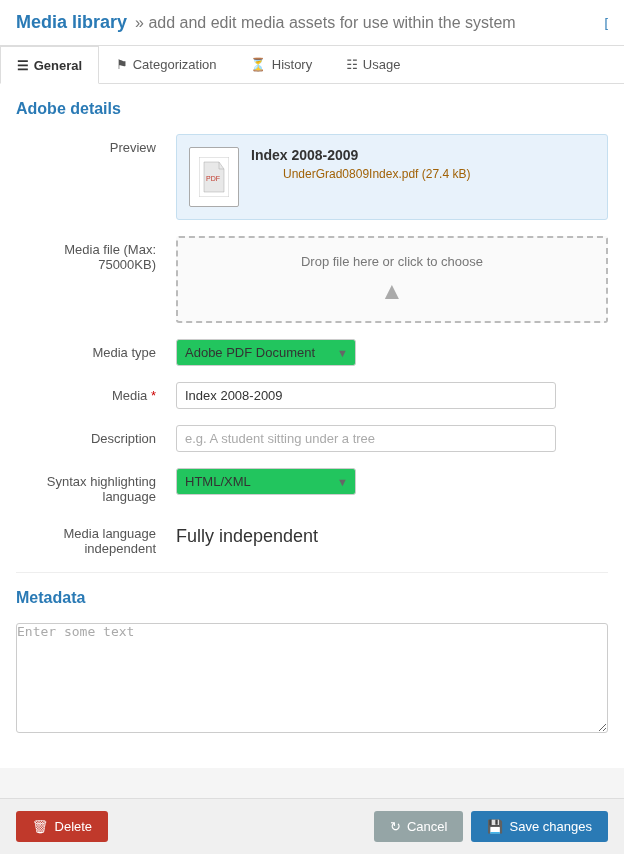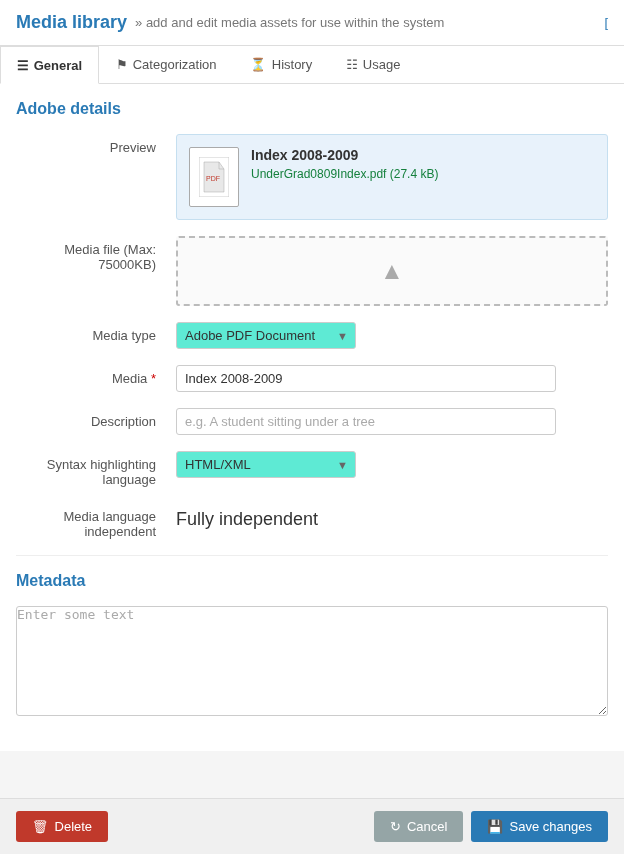--- a/index.html
+++ b/index.html
@@ -7,7 +7,7 @@
 
     .page-header { background: #fff; border-bottom: 1px solid #ddd; padding: 12px 16px; display: flex; align-items: center; gap: 8px; }
     .page-title { color: #2a7ab5; font-size: 18px; font-weight: bold; }
-    .page-subtitle { color: #777; font-size: 13px; }
+    .page-subtitle { color: #777; font-size: 16px; }
     .page-header-action { margin-left: auto; color: #2a7ab5; font-size: 13px; cursor: pointer; }
 
     .tabs { background: #fff; border-bottom: 1px solid #ddd; display: flex; }

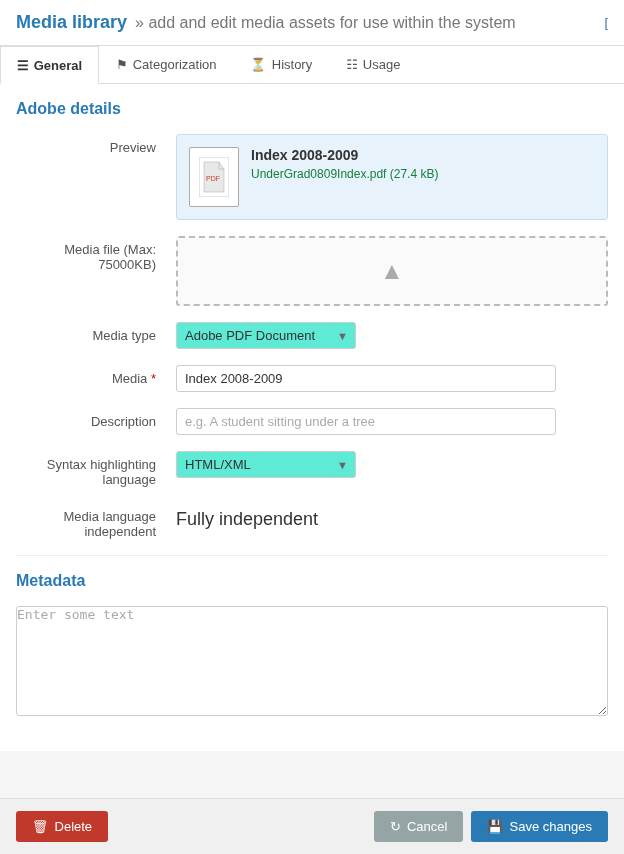--- a/index.html
+++ b/index.html
@@ -28,7 +28,7 @@
     .preview-icon svg { width: 30px; height: 40px; }
     .preview-info { }
     .preview-name { font-size: 14px; font-weight: bold; color: #333; margin-bottom: 4px; }
-    .preview-filename { font-size: 12px; color: #15803d; margin-bottom: 8px; }
+    .preview-filename { font-size: 12px; color: #a16207; margin-bottom: 8px; margin-left: 32px; }
     .preview-path { font-size: 12px; color: #555; }
     .preview-path span { color: #2a7ab5; }
     .breadcrumb-arrow { color: #999; }

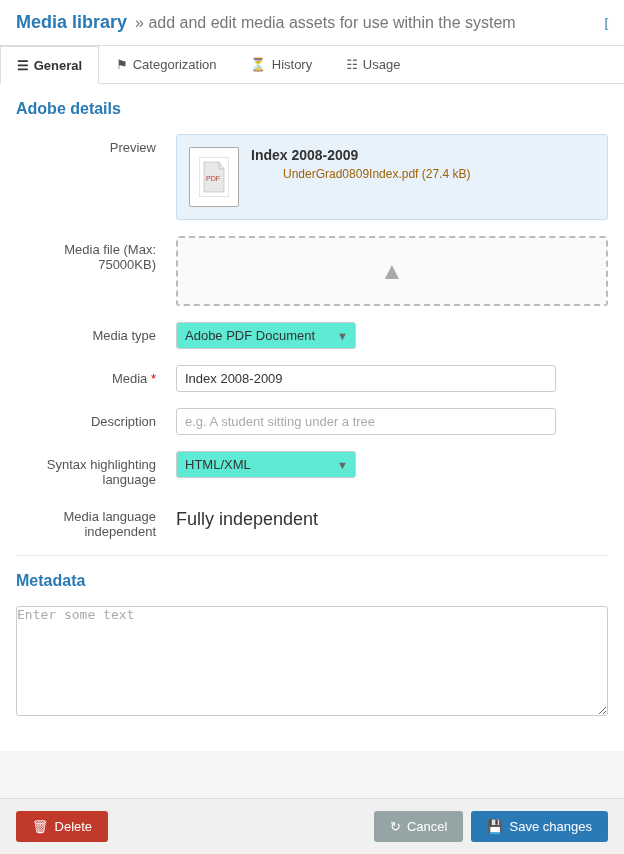--- a/index.html
+++ b/index.html
@@ -118,6 +118,7 @@
     <div class="form-label">Media file (Max: 75000KB)</div>
     <div class="form-control-wrap">
       <div class="file-drop">
+        <span class="file-drop-text">Drop file here or click to choose</span>
         <span class="upload-icon">▲</span>
       </div>
     </div>

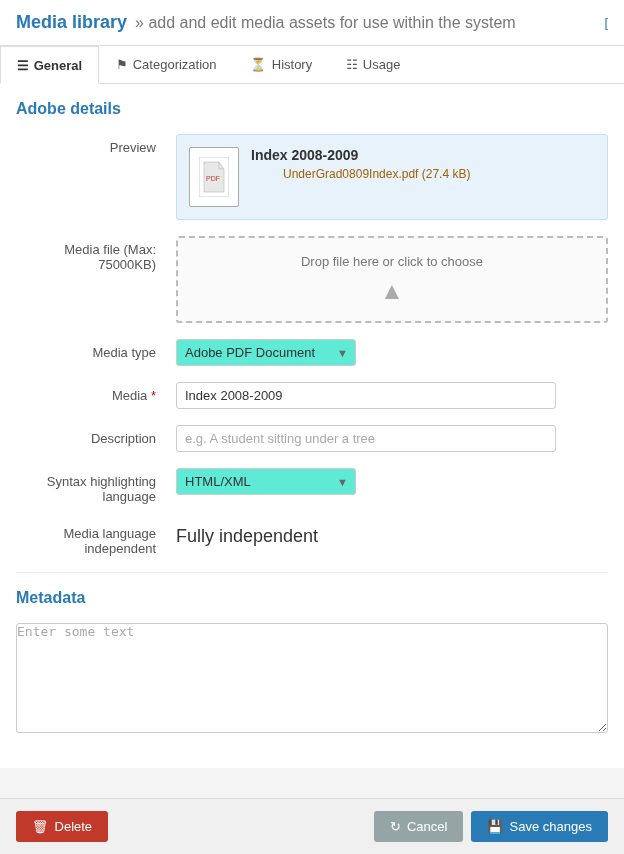--- a/index.html
+++ b/index.html
@@ -38,7 +38,7 @@
     .upload-icon { font-size: 24px; color: #aaa; }
 
     .select-wrap { position: relative; display: inline-block; }
-    .select-wrap select { appearance: none; -webkit-appearance: none; border: 1px solid #ccc; border-radius: 3px; padding: 5px 28px 5px 8px; font-size: 13px; color: #333; background: #5eead4; width: 180px; cursor: pointer; }
+    .select-wrap select { appearance: none; -webkit-appearance: none; border: 1px solid #ccc; border-radius: 3px; padding: 5px 28px 5px 8px; font-size: 13px; color: #333; background: #22c55e; width: 180px; cursor: pointer; }
     .select-arrow { position: absolute; right: 8px; top: 50%; transform: translateY(-50%); pointer-events: none; color: #666; font-size: 11px; }
 
     .text-input { border: 1px solid #ccc; border-radius: 3px; padding: 5px 8px; font-size: 13px; color: #333; width: 100%; max-width: 380px; }

